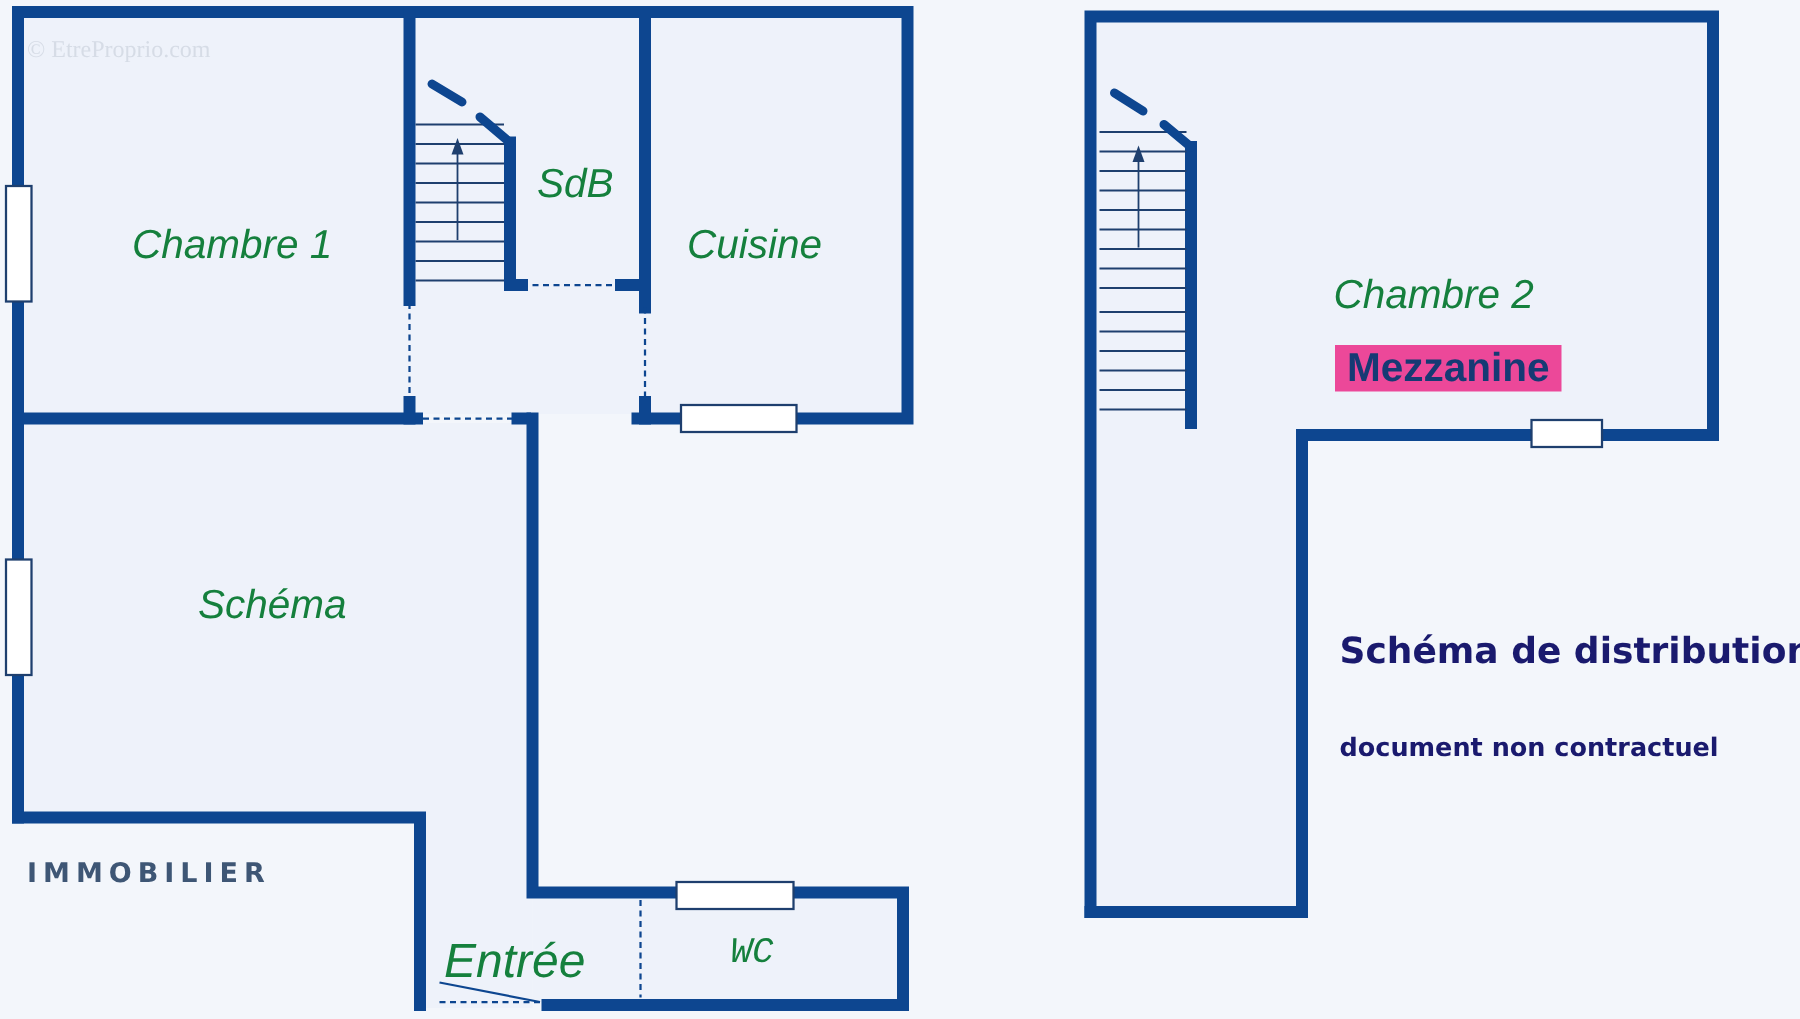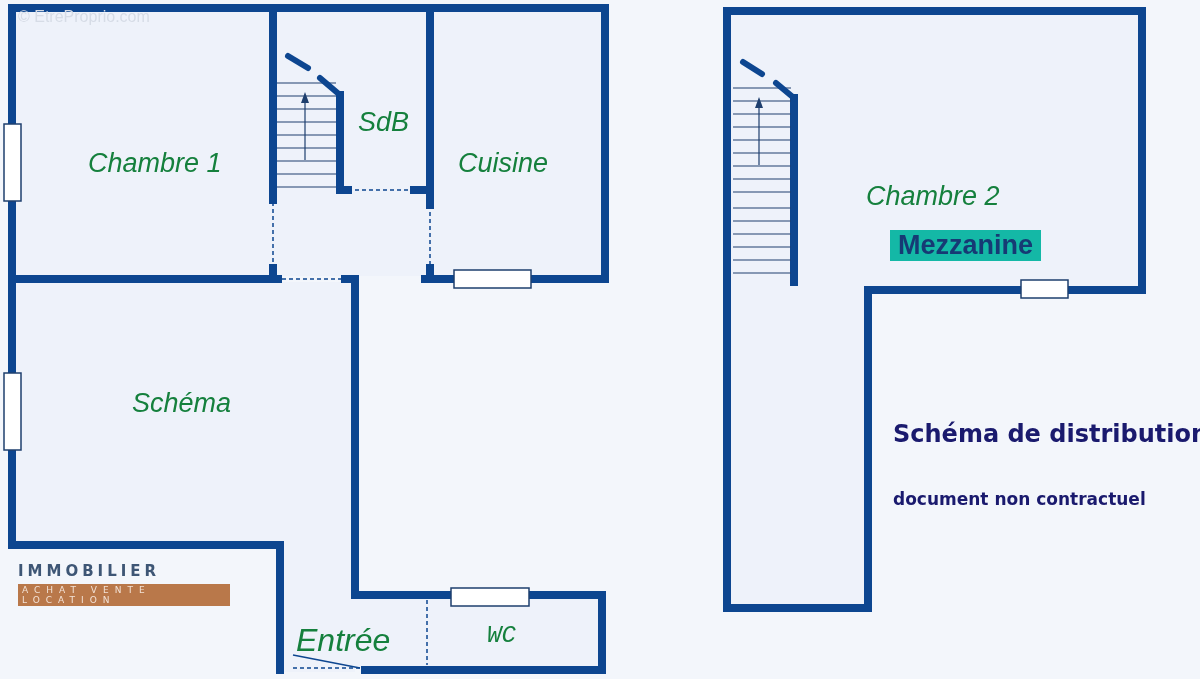--- a/index.html
+++ b/index.html
@@ -8,7 +8,7 @@
     .room-label { position: absolute; font-family: "Liberation Sans", sans-serif; font-style: italic; color: #15803d; font-size: 27px; white-space: nowrap; }
     .mezz-label { position: absolute; font-family: "Liberation Sans", sans-serif; font-weight: bold; color: #163a74; font-size: 27px; background: #14b8a6; padding: 0 8px; }
     .note { position: absolute; font-family: "DejaVu Sans", sans-serif; font-weight: bold; color: #1a1a6e; white-space: nowrap; }
-    .watermark { position: absolute; left: 18px; top: 8px; color: #d6dce6; font-size: 16px; font-family: Liberation Sans, sans-serif; }
+    .watermark { position: absolute; left: 18px; top: 25px; color: #d6dce6; font-size: 16px; font-family: Liberation Serif, serif; }
     .logo { position: absolute; left: 18px; top: 560px; width: 230px; }
     .logo-word { font-family: "DejaVu Sans", sans-serif; font-weight: bold; font-size: 66px; color: #3e5675; letter-spacing: -2px; line-height: 66px; }
     .logo-sub { font-family: "DejaVu Sans", sans-serif; font-weight: bold; font-size: 15px; color: #3e5675; letter-spacing: 4px; margin-top: 2px; }

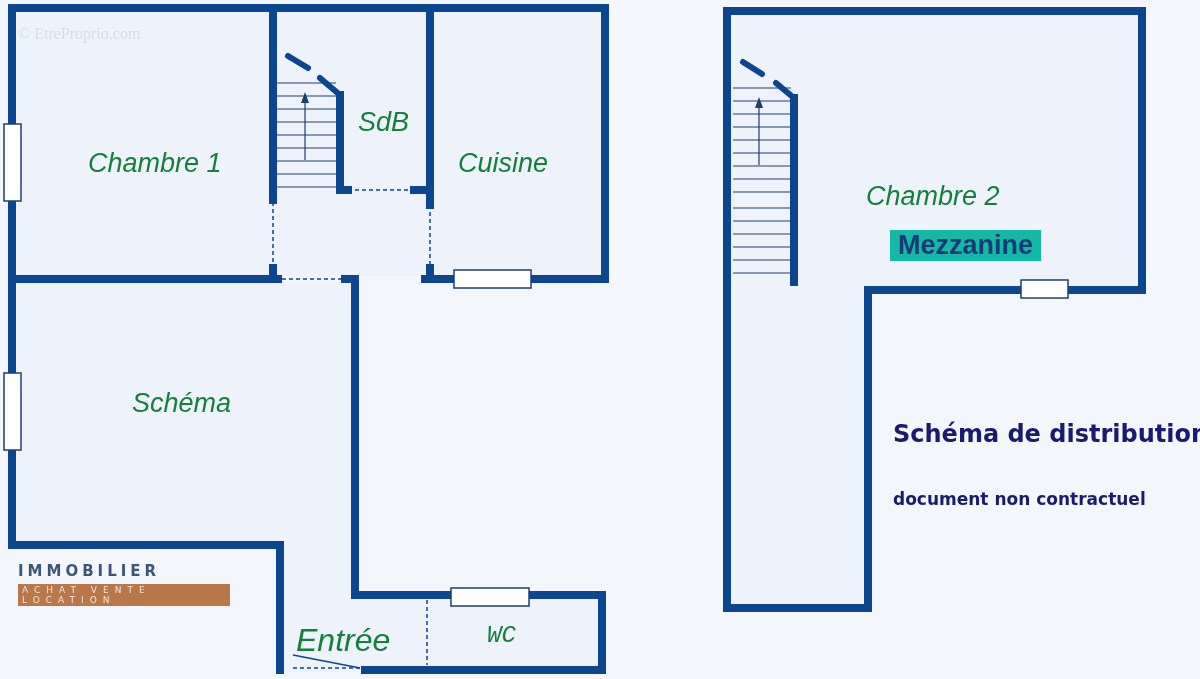--- a/index.html
+++ b/index.html
@@ -119,7 +119,7 @@
 <div class="room-label" style="left:296px;top:622px;font-size:32px;">Entrée</div>
 <div class="room-label" style="left:487px;top:622px;font-size:24px;font-family:Liberation Mono, monospace;">WC</div>
 
-<div class="room-label" style="left:866px;top:181px;">Chambre 2</div>
+<div class="room-label" style="left:889px;top:181px;">Chambre 2</div>
 <div class="mezz-label" style="left:890px;top:230px;">Mezzanine</div>
 
 <div class="note" style="left:893px;top:420px;font-size:24px;">Schéma de distribution</div>

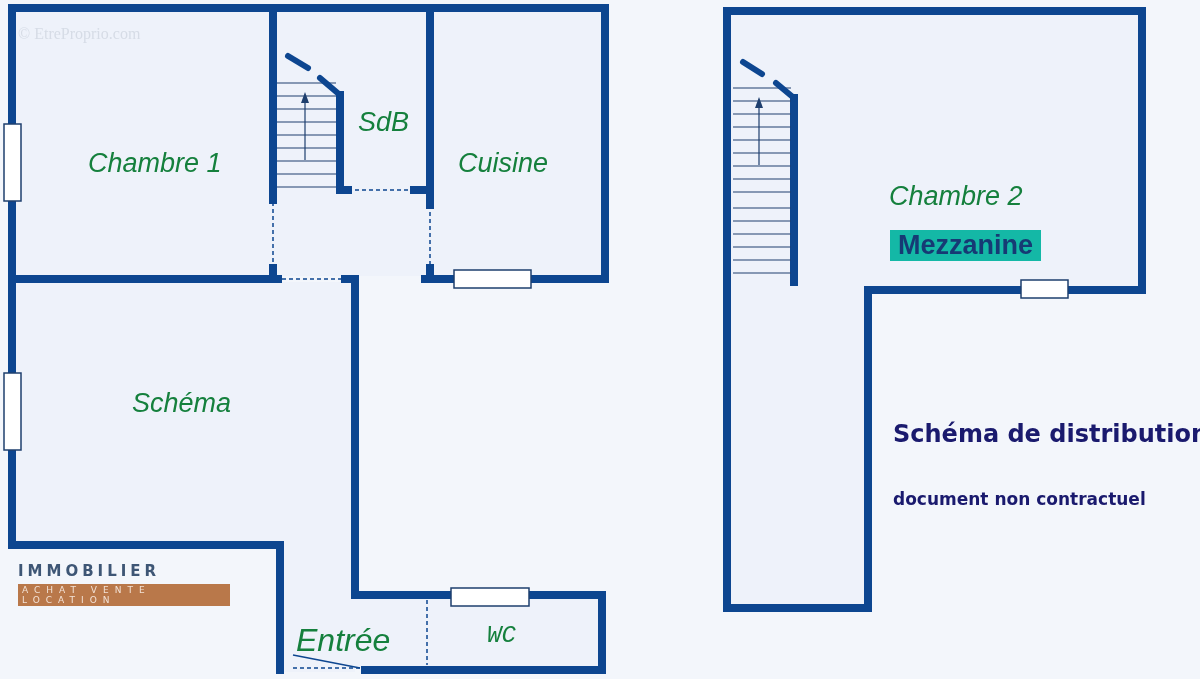--- a/index.html
+++ b/index.html
@@ -6,7 +6,7 @@
     body { width: 1200px; height: 679px; background: #f3f6fb; overflow: hidden; position: relative; font-family: "Liberation Sans", sans-serif; }
     svg { position: absolute; left: 0; top: 0; }
     .room-label { position: absolute; font-family: "Liberation Sans", sans-serif; font-style: italic; color: #15803d; font-size: 27px; white-space: nowrap; }
-    .mezz-label { position: absolute; font-family: "Liberation Sans", sans-serif; font-weight: bold; color: #163a74; font-size: 27px; background: #14b8a6; padding: 0 8px; }
+    .mezz-label { position: absolute; font-family: "Liberation Sans", sans-serif; font-weight: bold; color: #163a74; font-size: 27px; background: #ec4899; padding: 0 8px; }
     .note { position: absolute; font-family: "DejaVu Sans", sans-serif; font-weight: bold; color: #1a1a6e; white-space: nowrap; }
     .watermark { position: absolute; left: 18px; top: 25px; color: #d6dce6; font-size: 16px; font-family: Liberation Serif, serif; }
     .logo { position: absolute; left: 18px; top: 560px; width: 230px; }

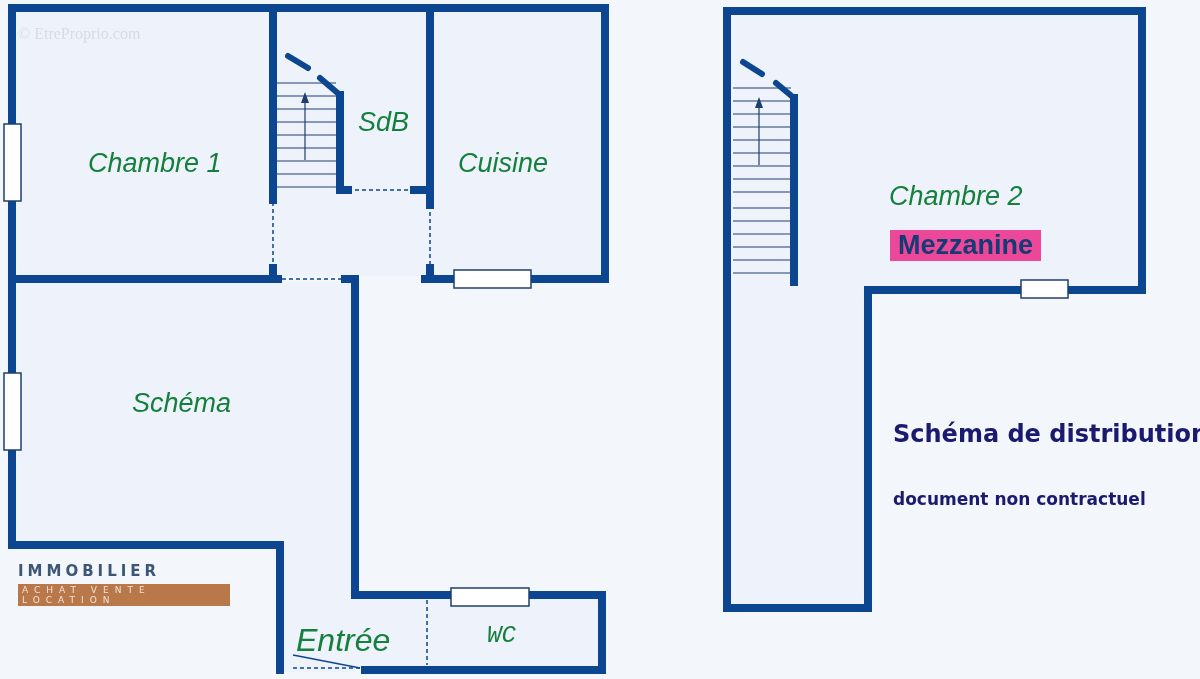--- a/index.html
+++ b/index.html
@@ -11,7 +11,7 @@
     .watermark { position: absolute; left: 18px; top: 25px; color: #d6dce6; font-size: 16px; font-family: Liberation Serif, serif; }
     .logo { position: absolute; left: 18px; top: 560px; width: 230px; }
     .logo-word { font-family: "DejaVu Sans", sans-serif; font-weight: bold; font-size: 66px; color: #3e5675; letter-spacing: -2px; line-height: 66px; }
-    .logo-sub { font-family: "DejaVu Sans", sans-serif; font-weight: bold; font-size: 15px; color: #3e5675; letter-spacing: 4px; margin-top: 2px; }
+    .logo-sub { font-family: "DejaVu Sans", sans-serif; font-weight: bold; font-size: 18px; color: #3e5675; letter-spacing: 4px; margin-top: 12px; }
     .logo-bar { background: #b9784a; color: #f3e2d6; font-family: "DejaVu Sans", sans-serif; font-size: 9px; letter-spacing: 6px; padding: 1px 4px; margin-top: 4px; width: 212px; box-sizing: border-box; }
   </style>
 </head>

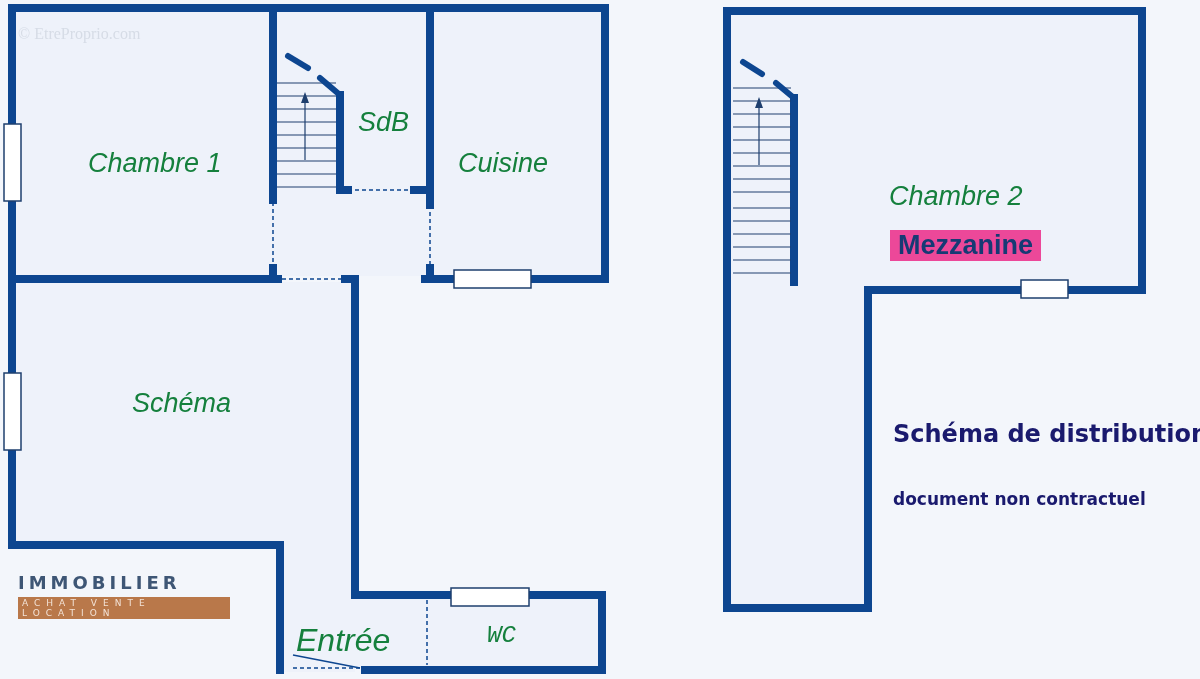--- a/index.html
+++ b/index.html
@@ -127,7 +127,6 @@
 
 <div class="logo">
   <div class="logo-sub">IMMOBILIER</div>
-  <div class="logo-bar">ACHAT  VENTE  LOCATION</div>
 </div>
 
 </body></html>

